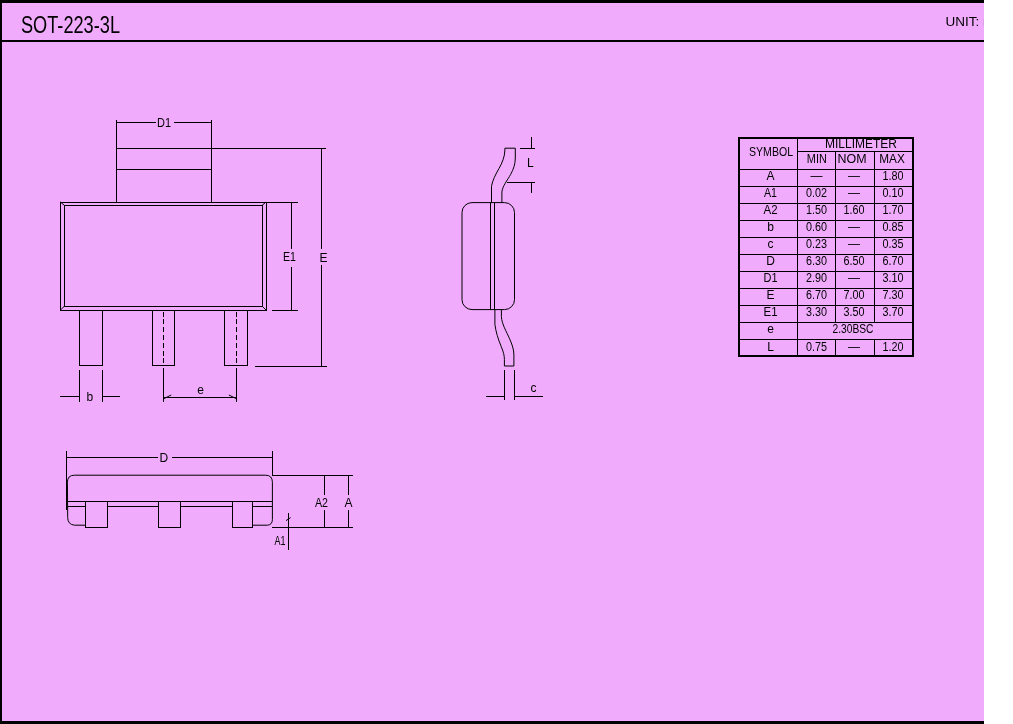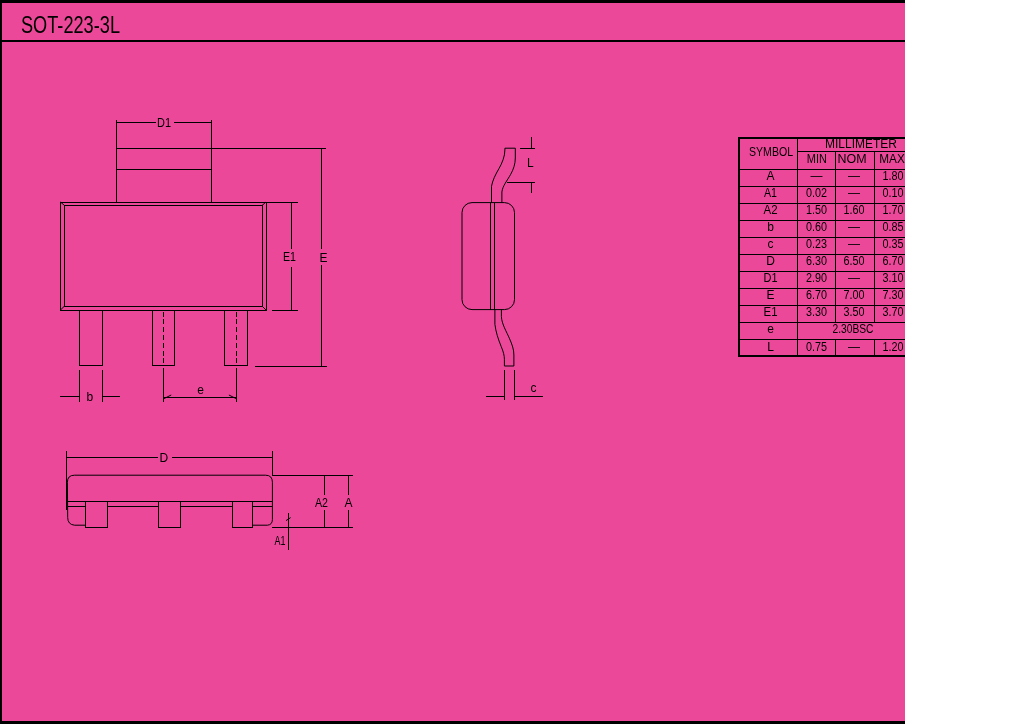--- a/index.html
+++ b/index.html
@@ -3,7 +3,7 @@
 <meta charset="utf-8">
 <style>
 html,body{margin:0;padding:0;background:#fff;}
-#page{position:relative;width:905px;height:724px;background:#ec4899;overflow:hidden;}
+#page{position:relative;width:984px;height:724px;background:#f0abfc;overflow:hidden;}
 svg{position:absolute;left:0;top:0;}
 text{font-family:"Liberation Sans",sans-serif;fill:#000;stroke:none;}
 .ln{stroke:#000;stroke-width:1;fill:none;shape-rendering:crispEdges;}

